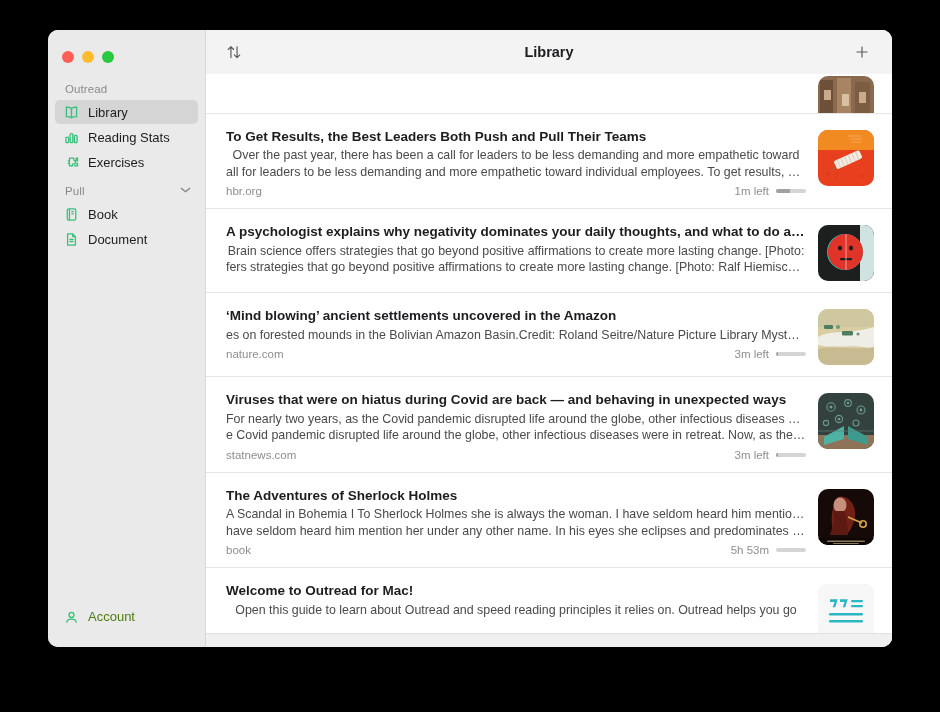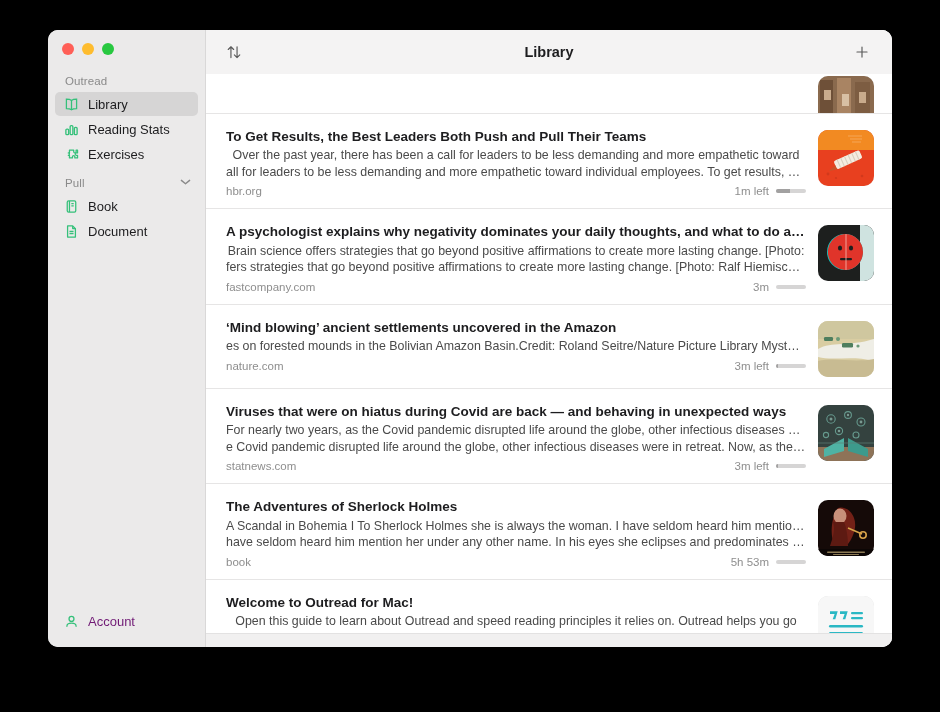--- a/index.html
+++ b/index.html
@@ -50,7 +50,7 @@
     position: relative;
     display: flex;
     flex-direction: column;
-    padding-top: 0;
+    padding-top: 8px;
   }
 
   .traffic {

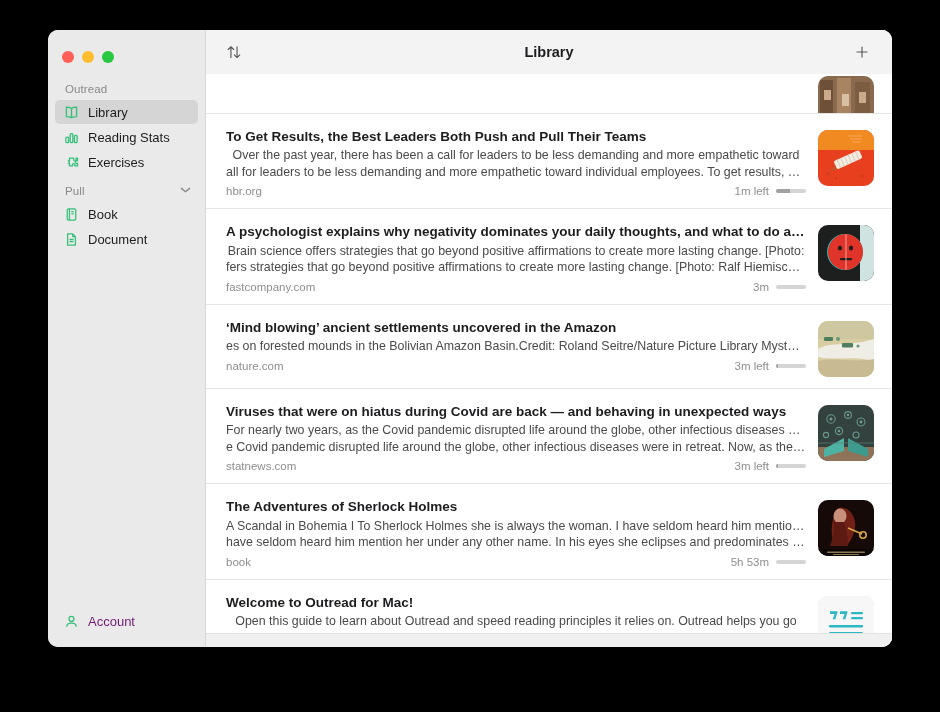--- a/index.html
+++ b/index.html
@@ -448,15 +448,6 @@
                 <div class="row-snippet">
                   <div>Brain science offers strategies that go beyond positive affirmations to create more lasting change.  [Photo:</div>
                   <div>fers strategies that go beyond positive affirmations to create more lasting change.  [Photo: Ralf Hiemisch/Getty...</div>
-                </div>
-                <div class="row-meta">
-                  <span class="row-source">fastcompany.com</span>
-                  <div class="row-right">
-                    <span class="row-time">3m</span>
-                    <div class="progress">
-                      <i style="width: 0%;"></i>
-                    </div>
-                  </div>
                 </div>
               </div>
               <div class="thumb">

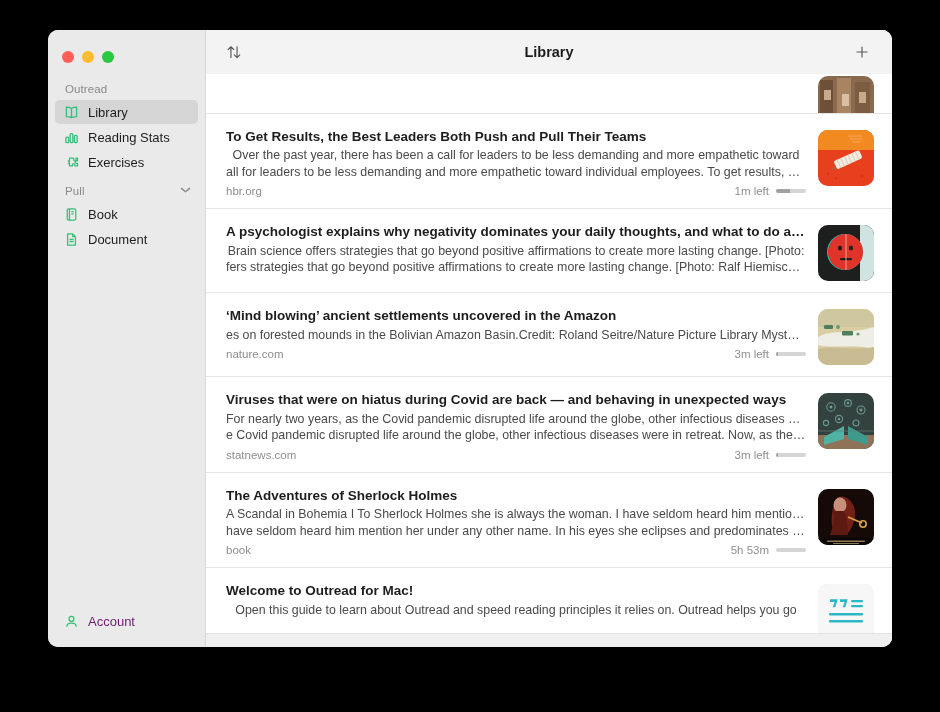--- a/index.html
+++ b/index.html
@@ -107,12 +107,12 @@
   }
   .account-row {
     display: flex;
-    align-items: center;
+    align-items: flex-start;
     gap: 8px;
     height: 24px;
     padding: 0 8px;
     font-size: 13px;
-    color: #701a75;
+    color: #4d7c0f;
   }
 
   

